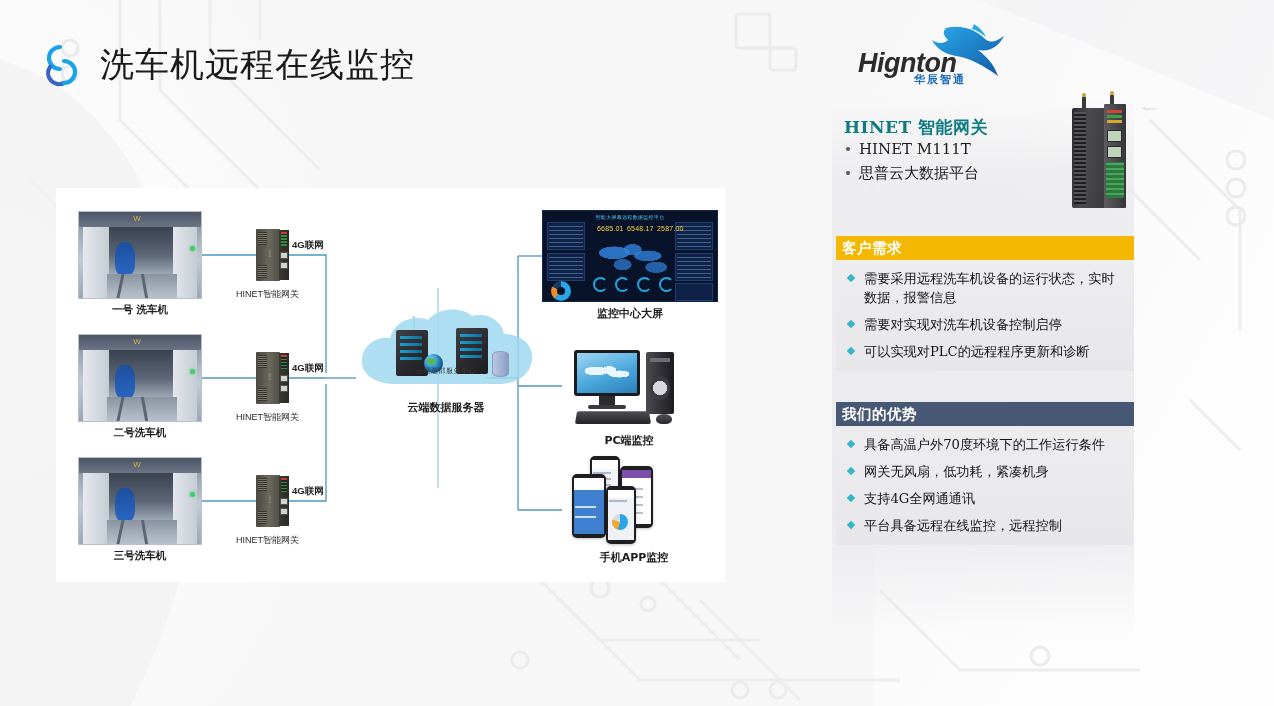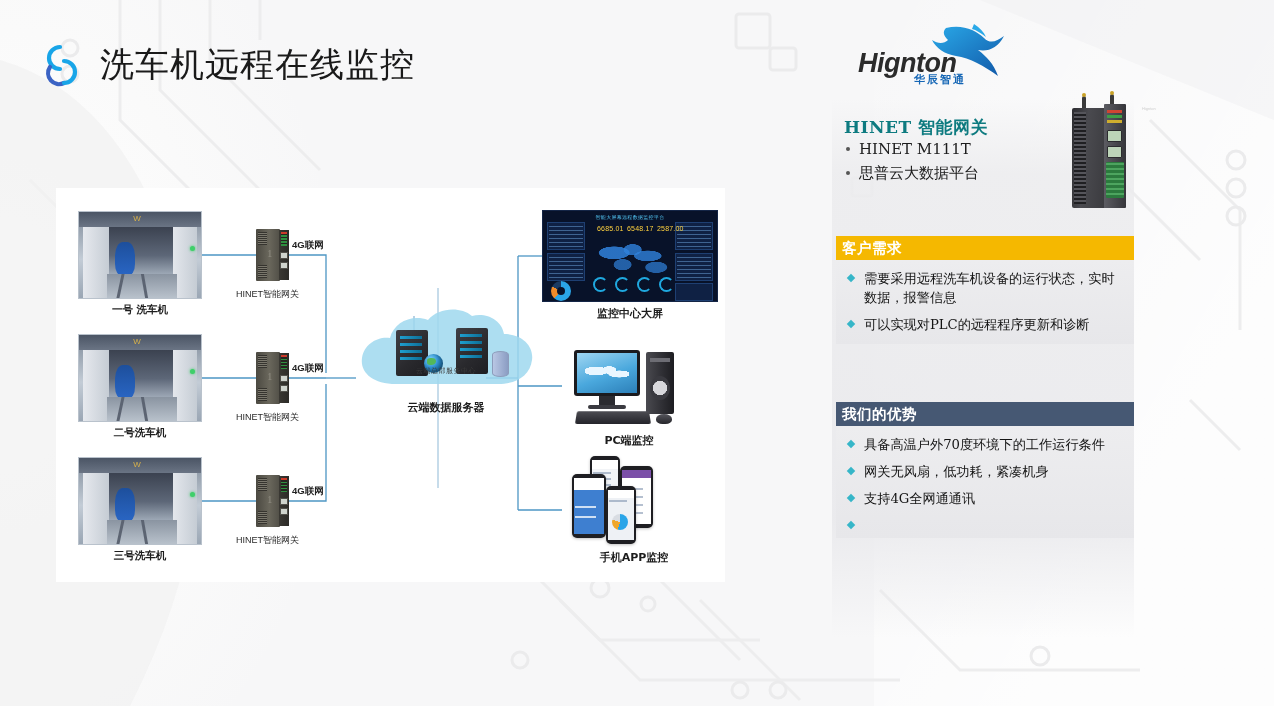--- a/index.html
+++ b/index.html
@@ -796,6 +796,10 @@
       </div>
       <div class="bullet-row">
         <div class="bullet-dia"></div>
+        <div class="bullet-text">需要对实现对洗车机设备控制启停</div>
+      </div>
+      <div class="bullet-row">
+        <div class="bullet-dia"></div>
         <div class="bullet-text">可以实现对PLC的远程程序更新和诊断</div>
       </div>
     </div>

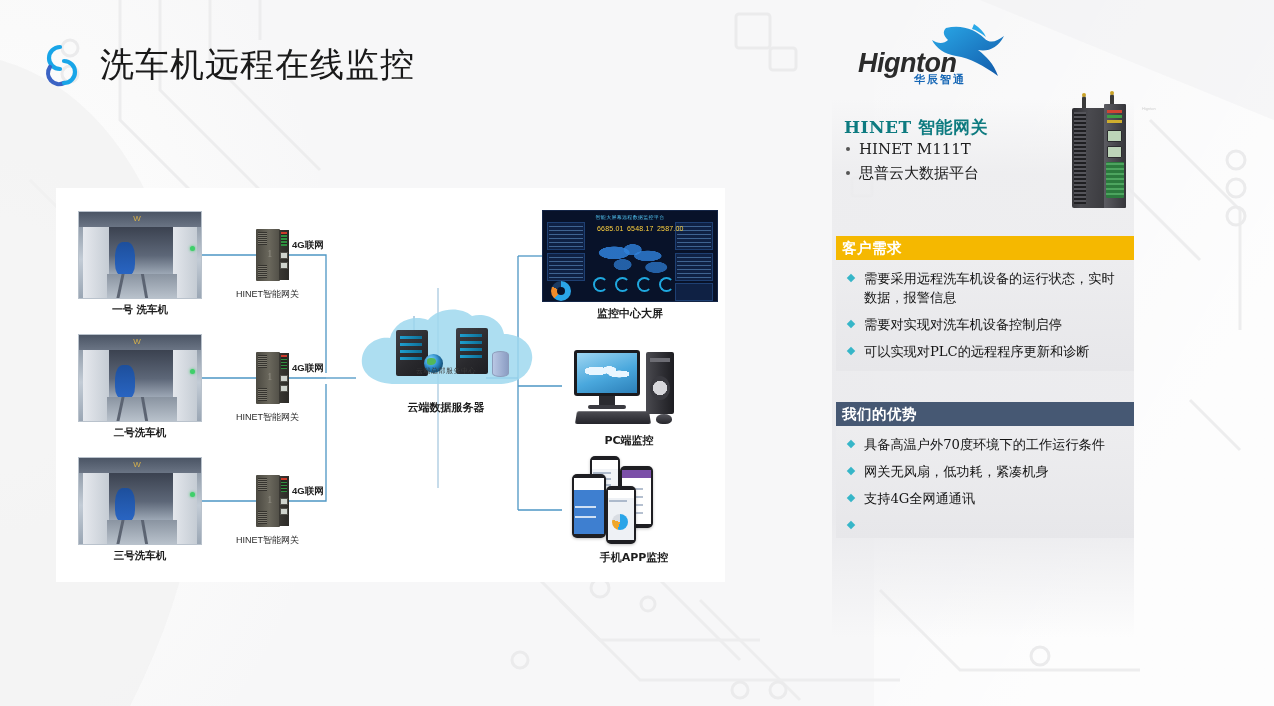--- a/index.html
+++ b/index.html
@@ -822,6 +822,7 @@
       </div>
       <div class="bullet-row">
         <div class="bullet-dia"></div>
+        <div class="bullet-text">平台具备远程在线监控，远程控制</div>
       </div>
     </div>
   </div>

